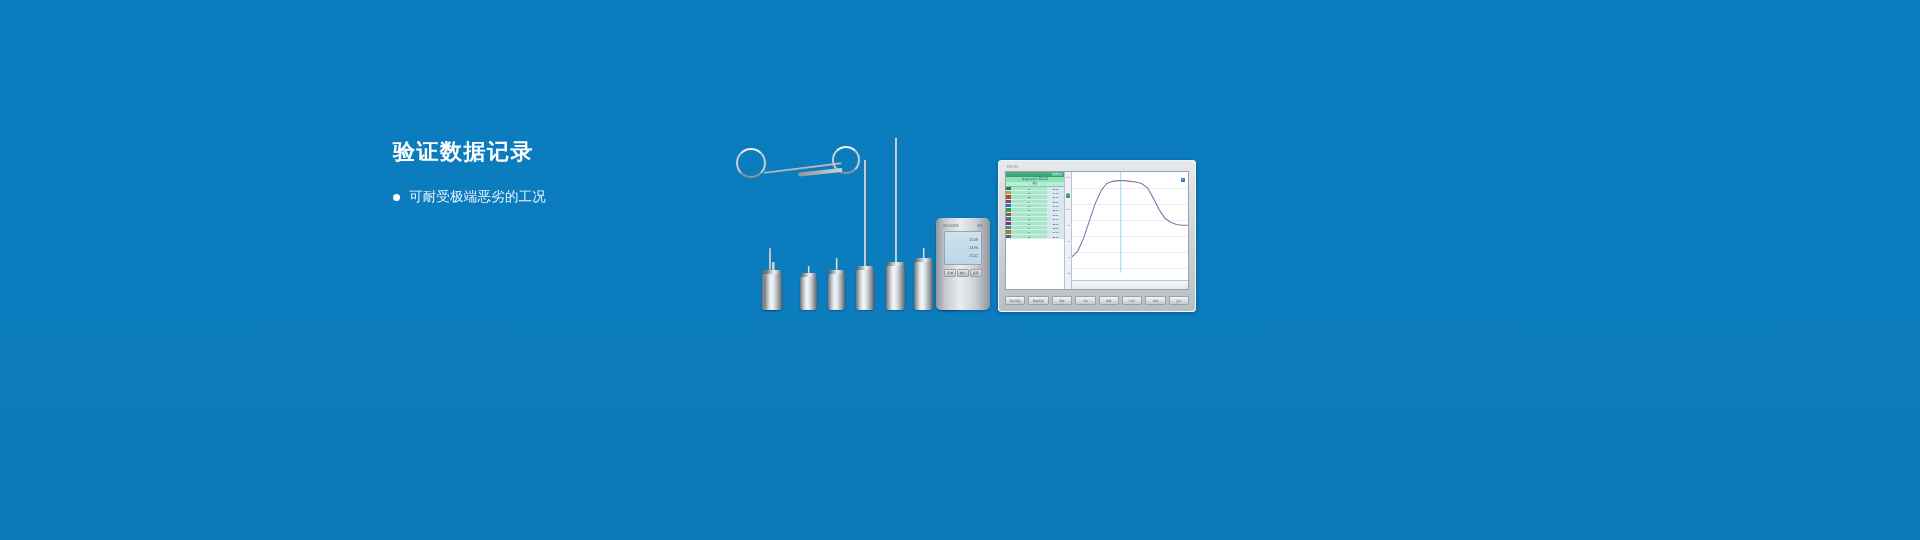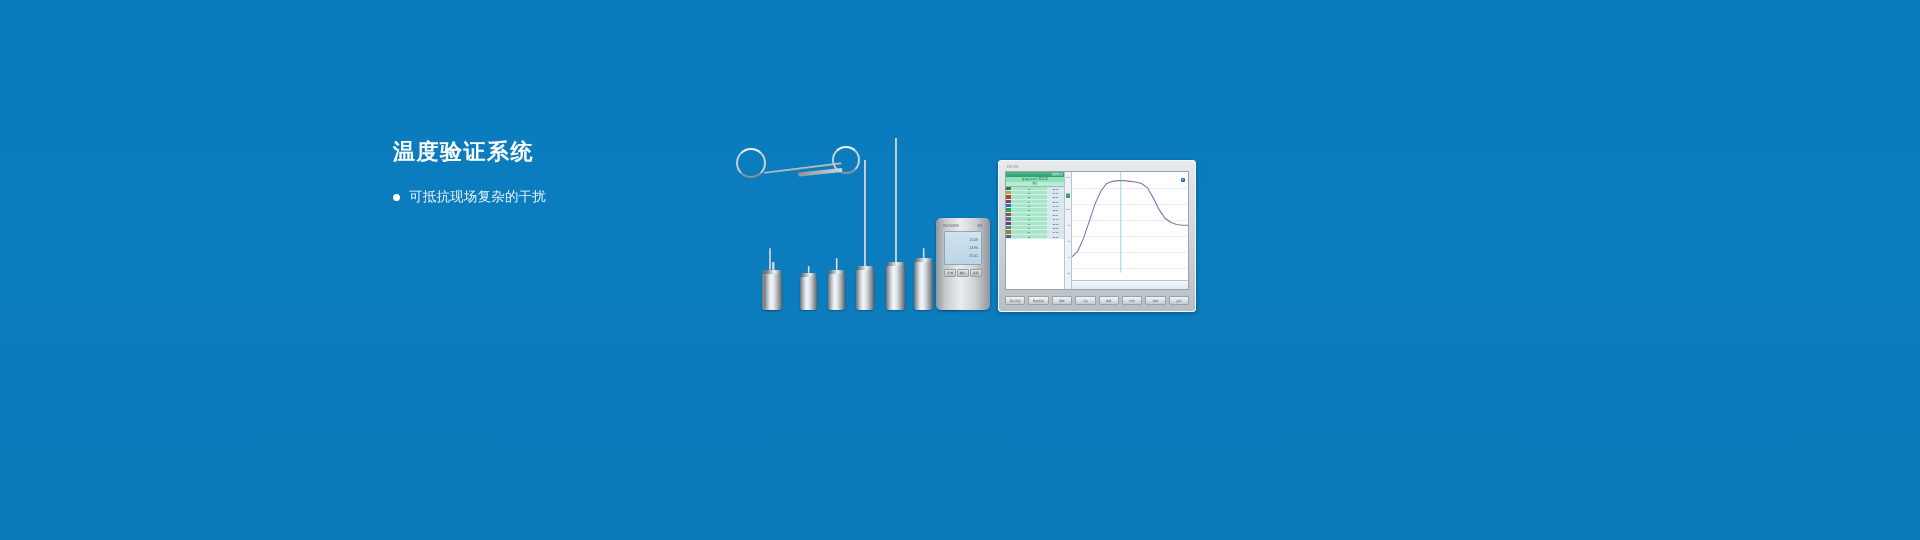--- a/index.html
+++ b/index.html
@@ -201,7 +201,7 @@
 <div id="banner">
 
   <div id="textblock">
-    <div id="headline">温度验证系统</div>
+    <div id="headline">验证数据记录</div>
     <div id="bullets">
       <div class="bullet">
         <span class="bullet-dot"></span>

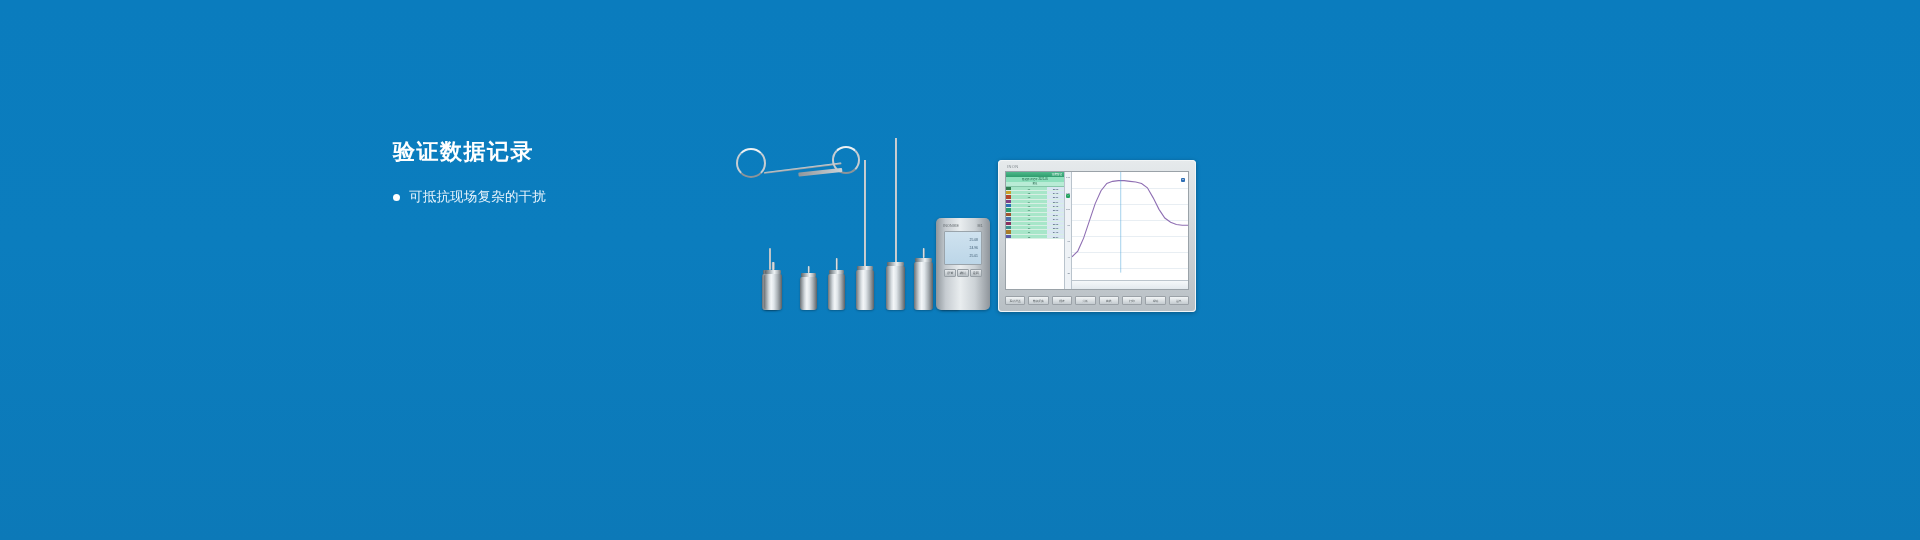--- a/index.html
+++ b/index.html
@@ -203,6 +203,10 @@
   <div id="textblock">
     <div id="headline">验证数据记录</div>
     <div id="bullets">
+      <div class="bullet">
+        <span class="bullet-dot"></span>
+        <span>可耐受极端恶劣的工况</span>
+      </div>
       <div class="bullet">
         <span class="bullet-dot"></span>
         <span>可抵抗现场复杂的干扰</span>

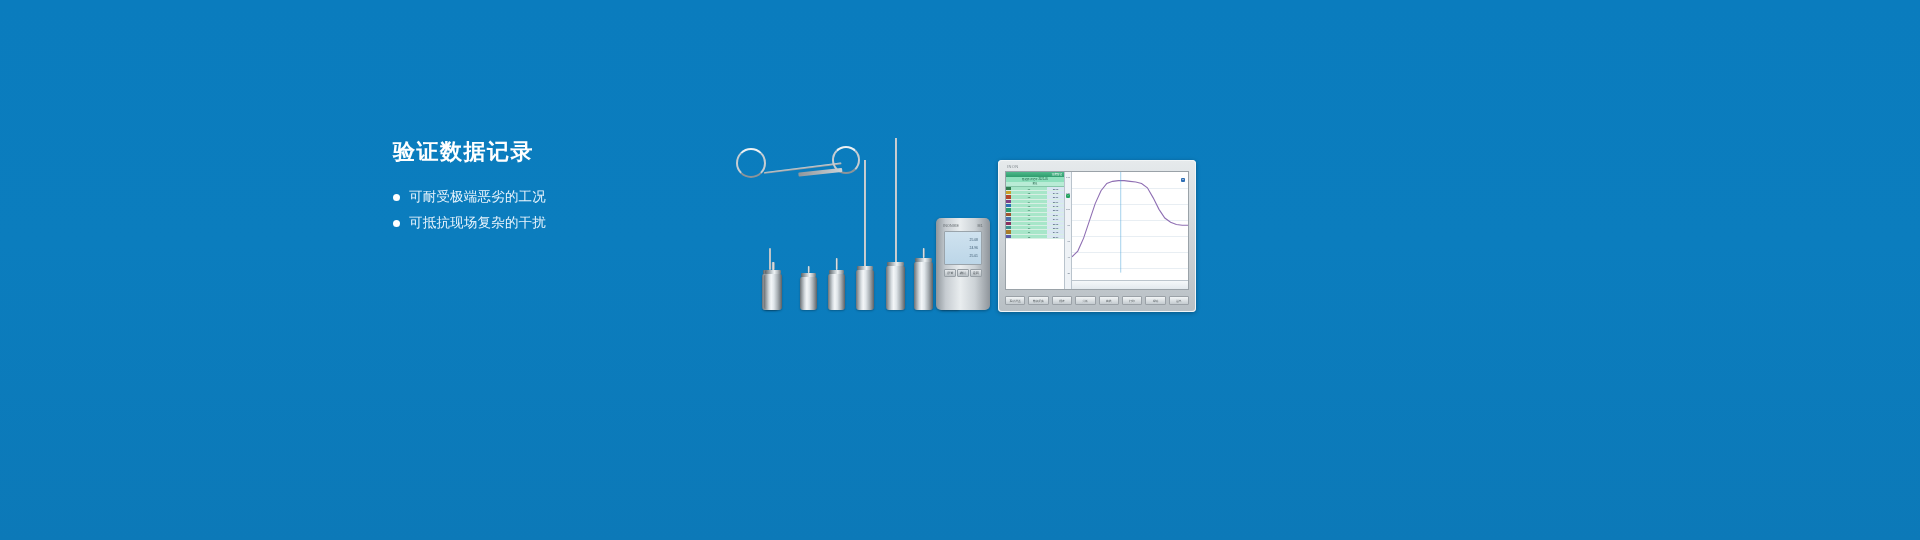--- a/index.html
+++ b/index.html
@@ -206,10 +206,6 @@
       <div class="bullet">
         <span class="bullet-dot"></span>
         <span>可耐受极端恶劣的工况</span>
-      </div>
-      <div class="bullet">
-        <span class="bullet-dot"></span>
-        <span>可抵抗现场复杂的干扰</span>
       </div>
     </div>
   </div>

